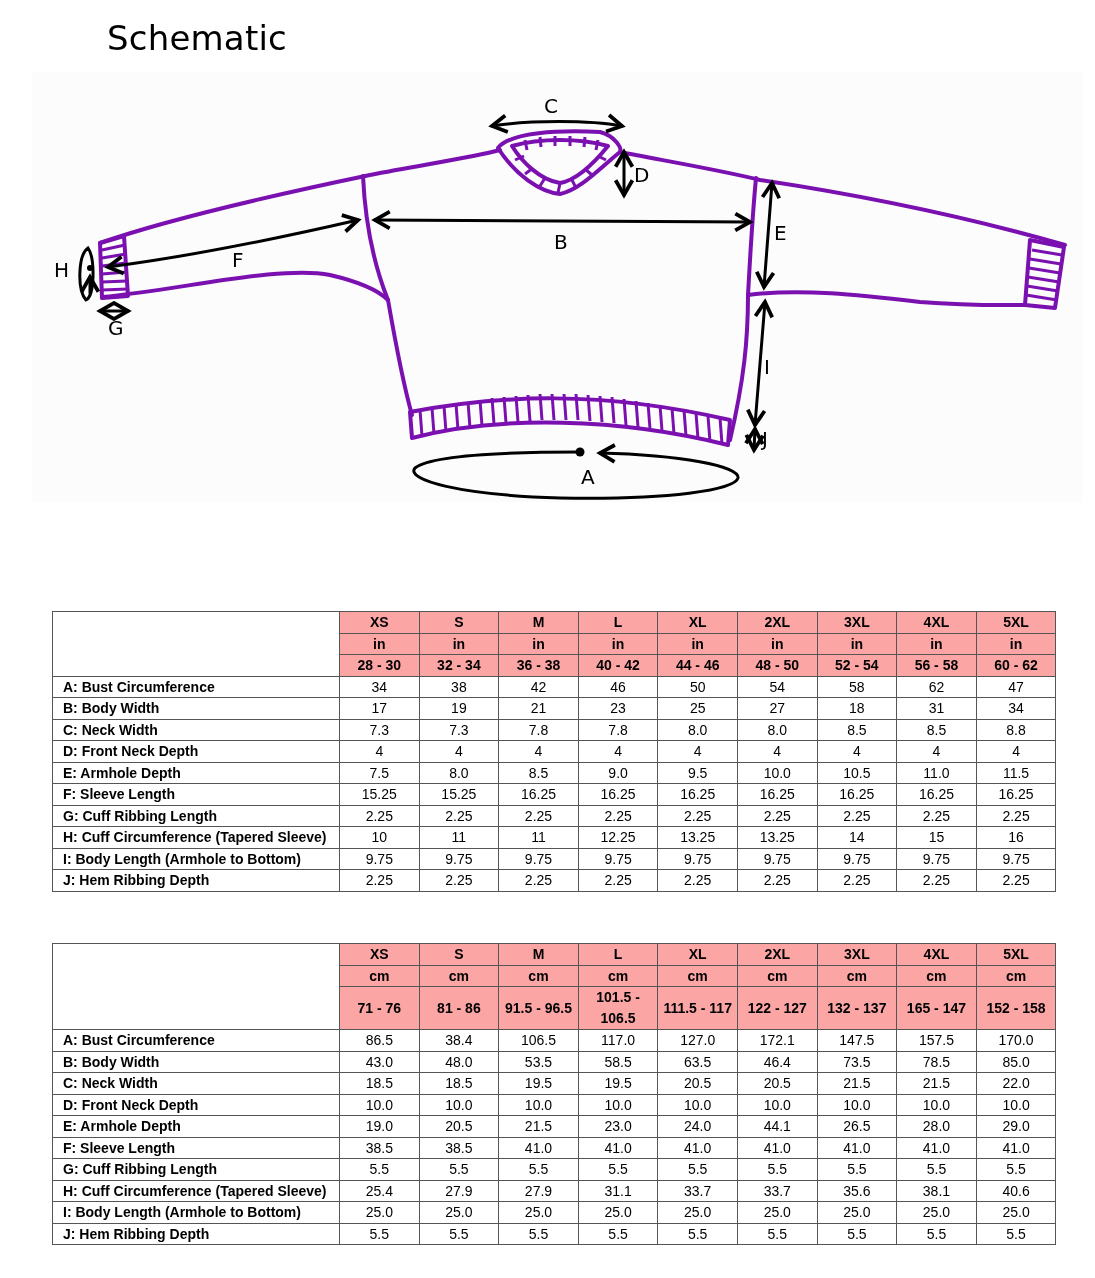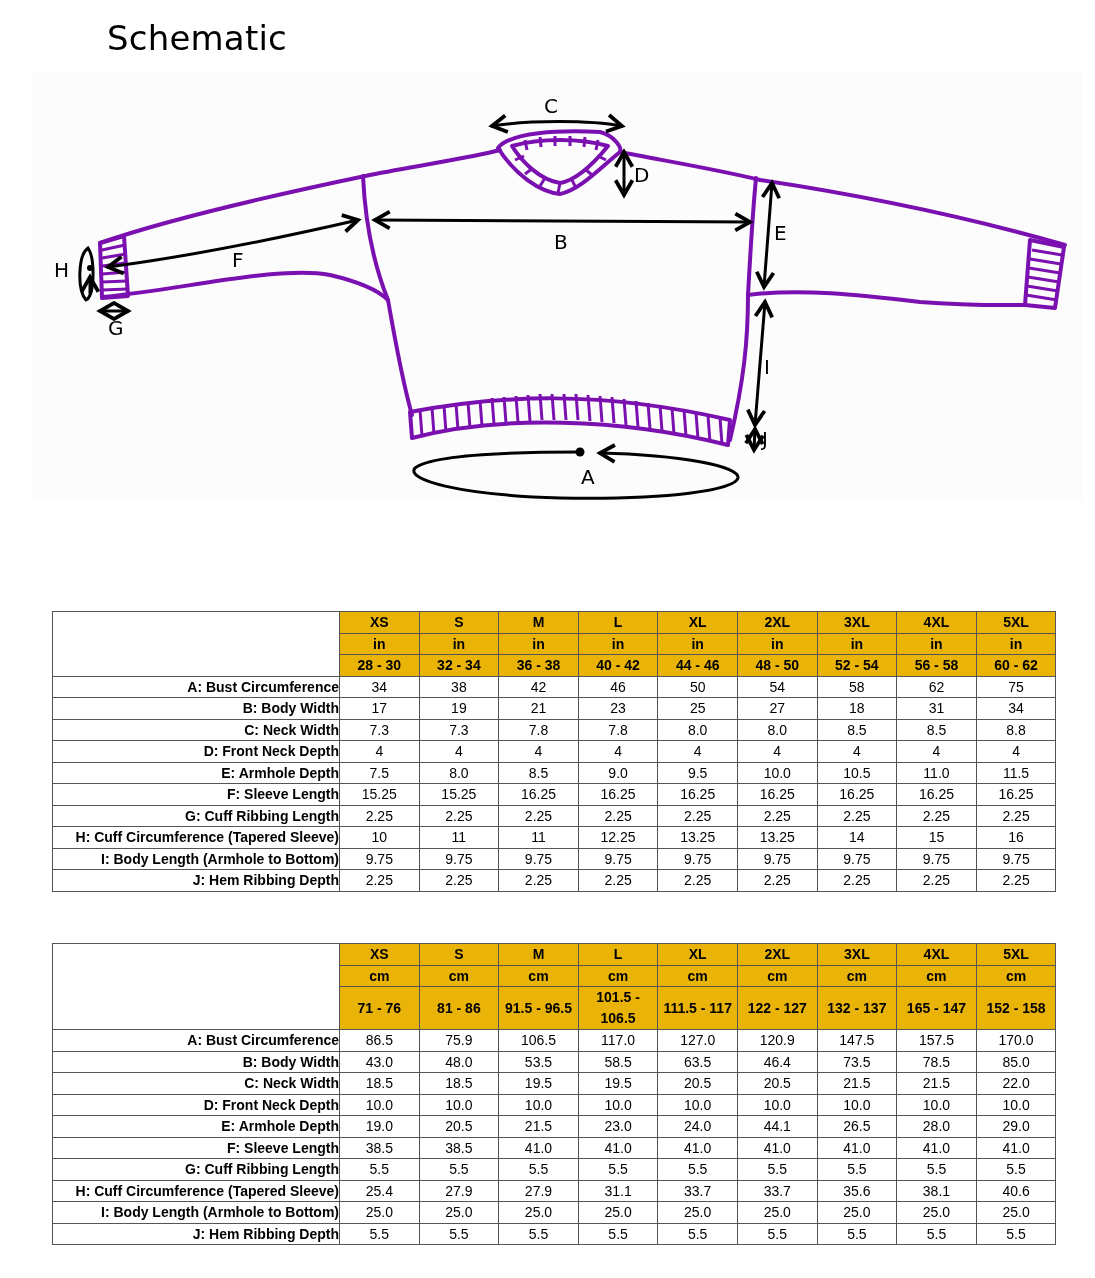--- a/index.html
+++ b/index.html
@@ -10,7 +10,7 @@
   .diagram .lbl { font-family: "DejaVu Sans", sans-serif; font-size: 20px; fill: #000; }
   table.sizes { position: absolute; left: 52px; border-collapse: collapse; font-family: "Liberation Sans", sans-serif; font-size: 14px; table-layout: fixed; }
   table.sizes td, table.sizes th { border: 1px solid #555; padding: 0; height: 20.5px; line-height: 20px; text-align: center; white-space: nowrap; }
-  table.sizes th { background: #eab308; font-weight: bold; }
+  table.sizes th { background: #fca5a5; font-weight: bold; }
   table.sizes td.rowlabel { text-align: right; font-weight: bold; padding-left: 10px; }
   table.sizes td.blank { background: #fff; border-bottom: 1px solid #555; }
   table.sizes td.val { font-weight: normal; }

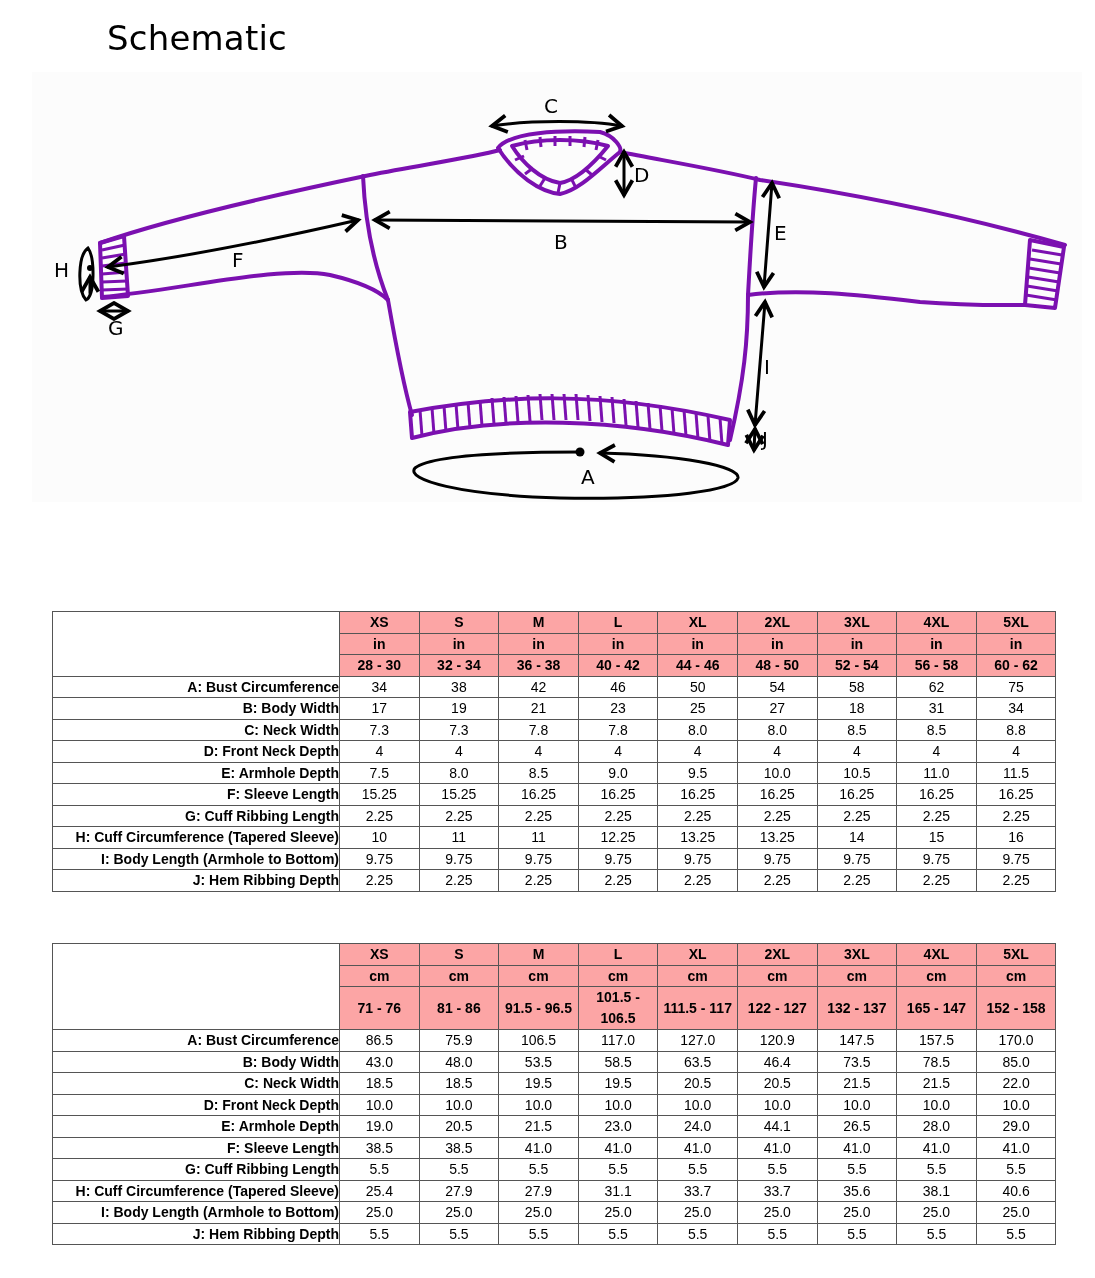--- a/index.html
+++ b/index.html
@@ -11,7 +11,7 @@
   table.sizes { position: absolute; left: 52px; border-collapse: collapse; font-family: "Liberation Sans", sans-serif; font-size: 14px; table-layout: fixed; }
   table.sizes td, table.sizes th { border: 1px solid #555; padding: 0; height: 20.5px; line-height: 20px; text-align: center; white-space: nowrap; }
   table.sizes th { background: #fca5a5; font-weight: bold; }
-  table.sizes td.rowlabel { text-align: right; font-weight: bold; padding-left: 10px; }
+  table.sizes td.rowlabel { text-align: left; font-weight: bold; padding-left: 10px; }
   table.sizes td.blank { background: #fff; border-bottom: 1px solid #555; }
   table.sizes td.val { font-weight: normal; }
   #tbl-in { top: 611px; width: 1004px; }

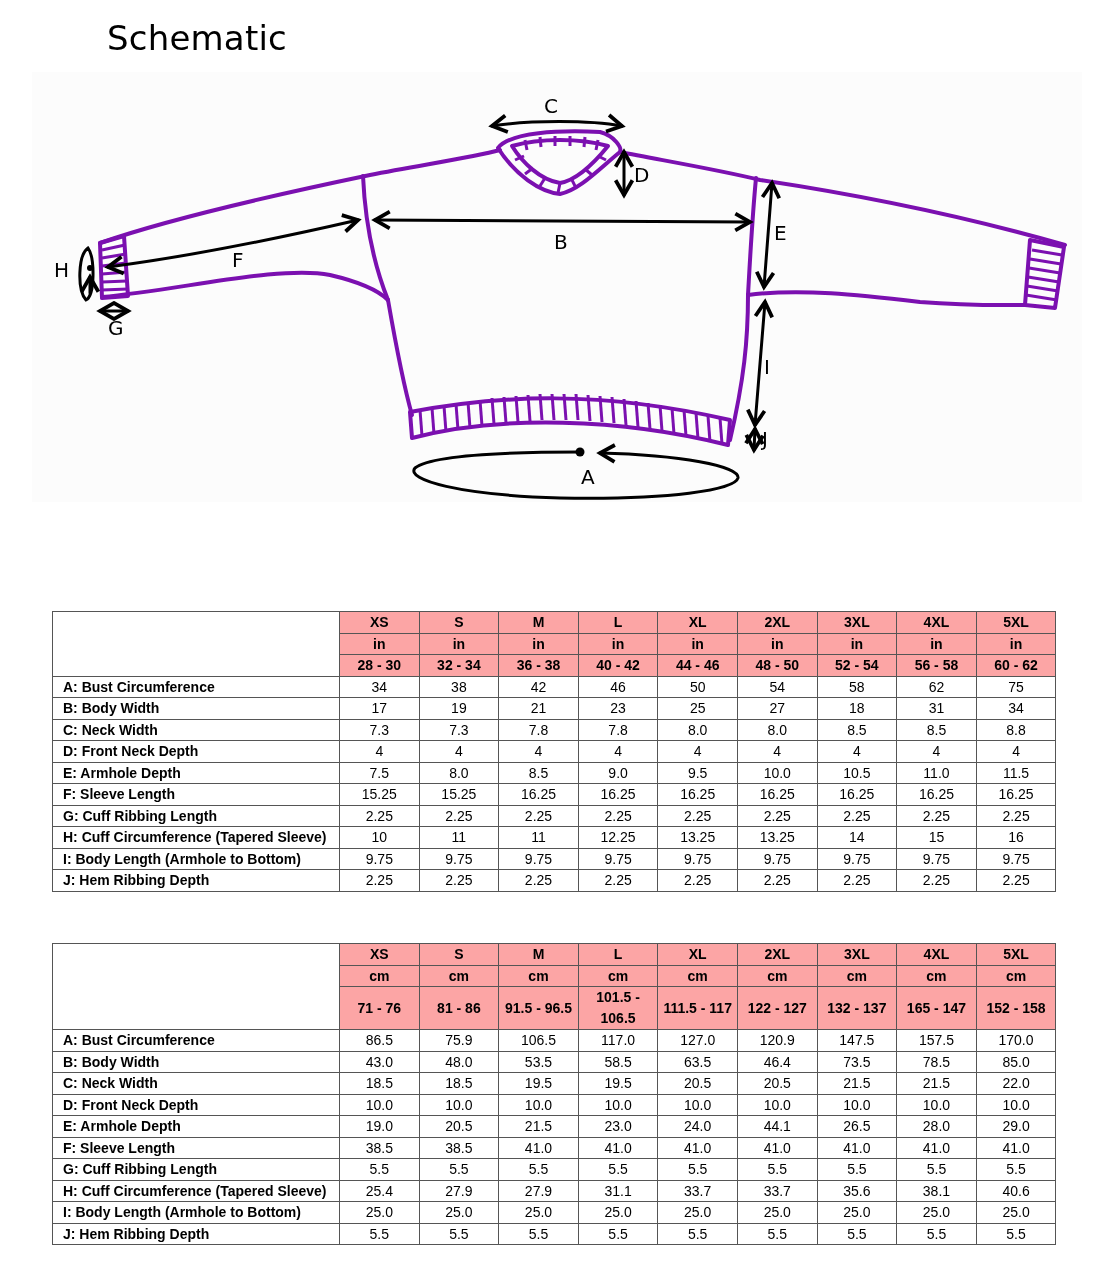--- a/index.html
+++ b/index.html
@@ -217,7 +217,7 @@
         <td class="val">54</td>
         <td class="val">58</td>
         <td class="val">62</td>
-        <td class="val">75</td>
+        <td class="val">47</td>
       </tr>
       <tr>
         <td class="rowlabel">B: Body Width</td>

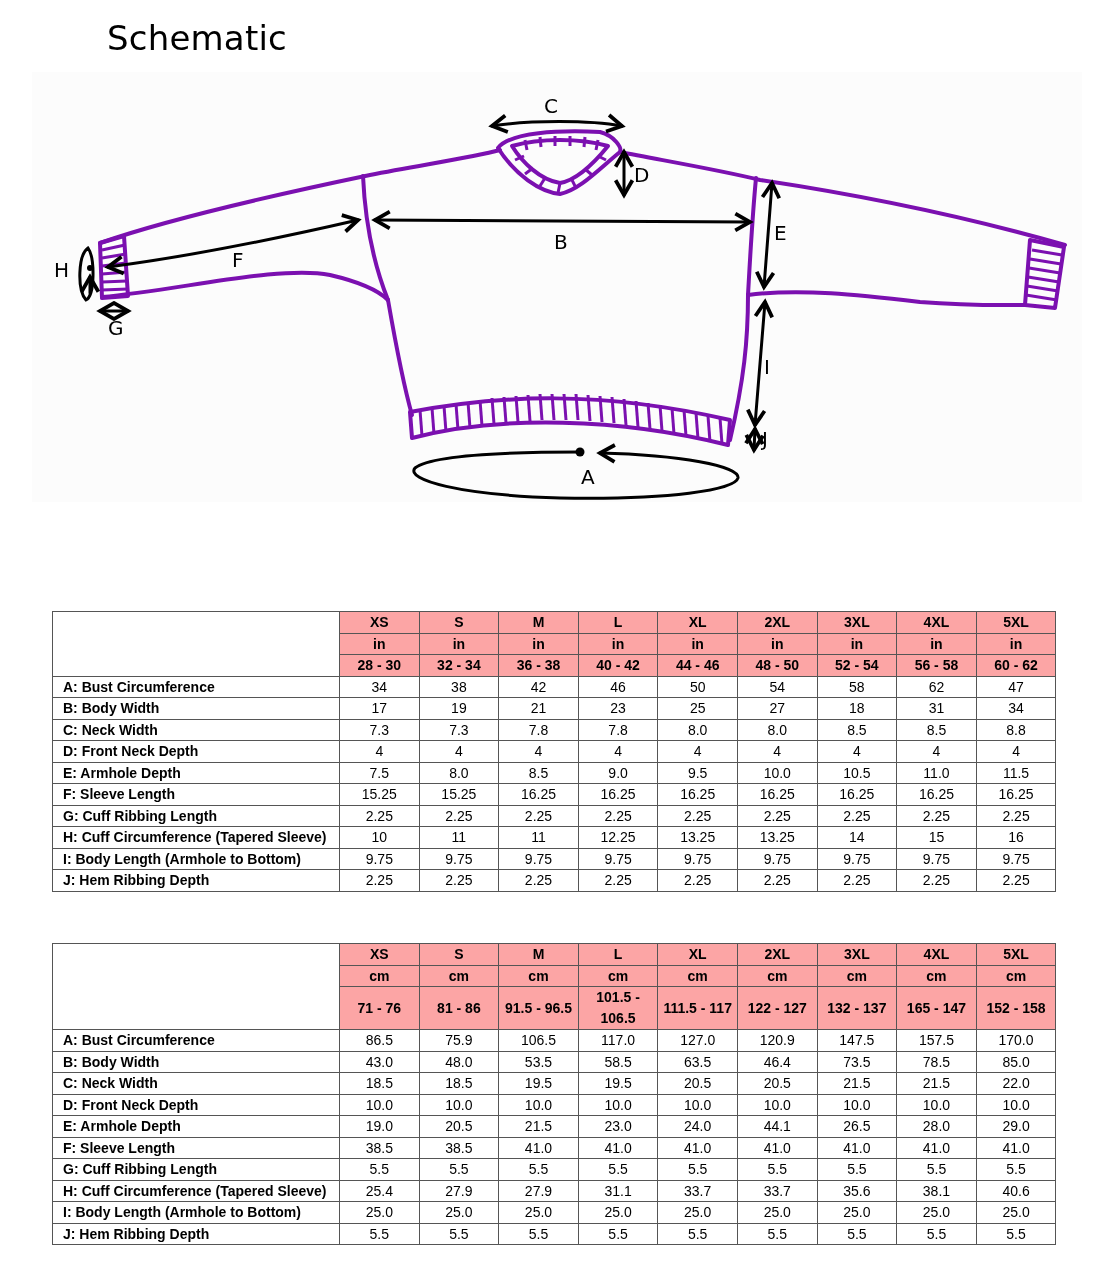--- a/index.html
+++ b/index.html
@@ -383,7 +383,7 @@
       <tr>
         <td class="rowlabel">A: Bust Circumference</td>
         <td class="val">86.5</td>
-        <td class="val">75.9</td>
+        <td class="val">38.4</td>
         <td class="val">106.5</td>
         <td class="val">117.0</td>
         <td class="val">127.0</td>

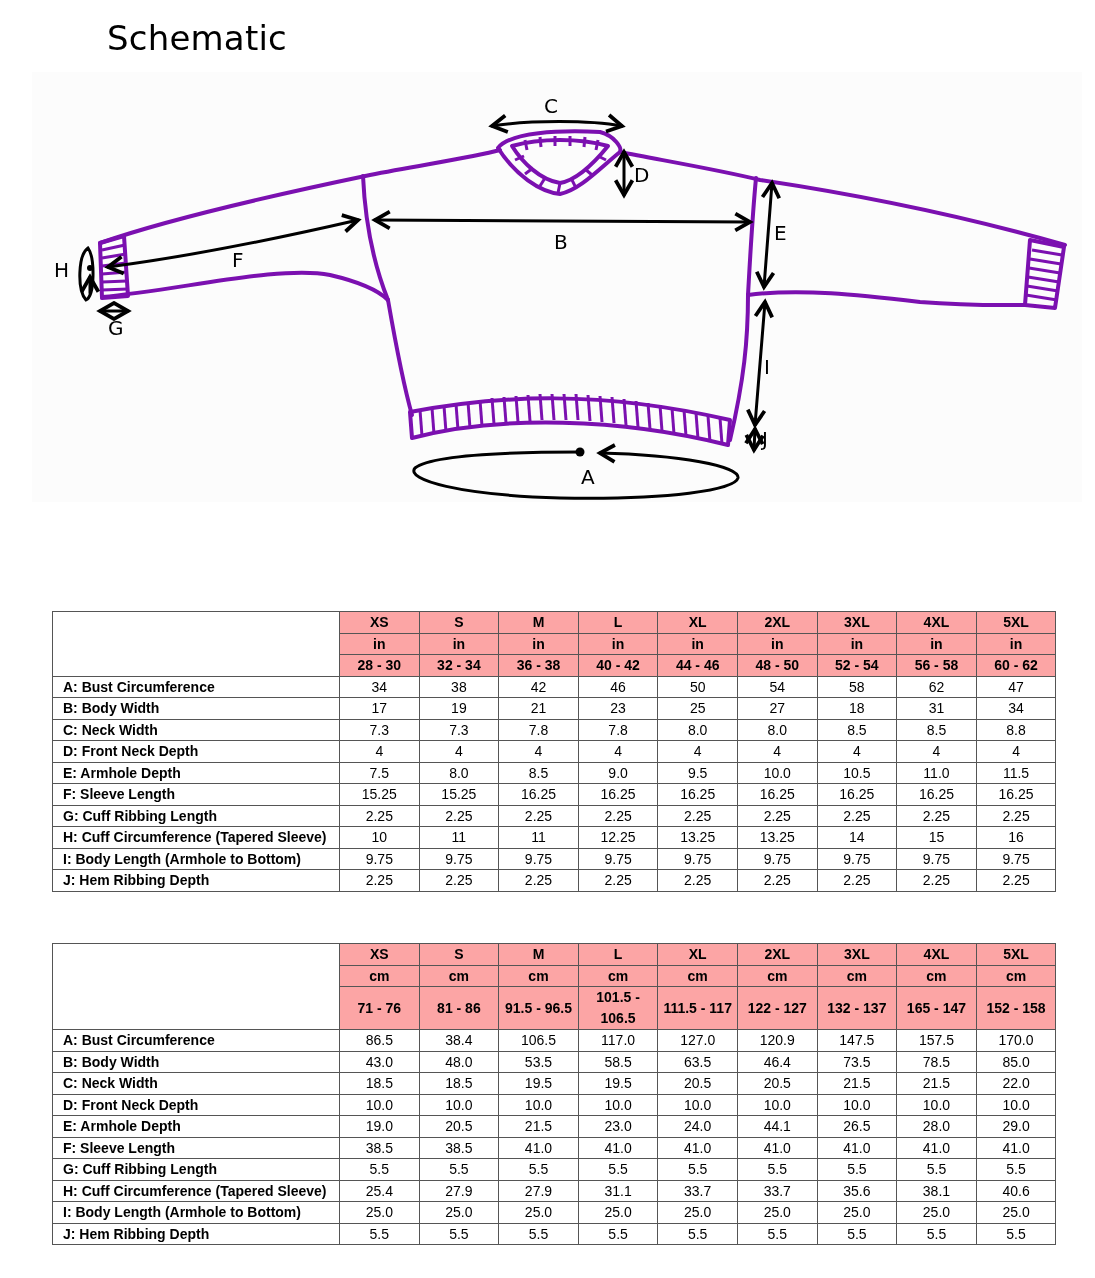--- a/index.html
+++ b/index.html
@@ -387,7 +387,7 @@
         <td class="val">106.5</td>
         <td class="val">117.0</td>
         <td class="val">127.0</td>
-        <td class="val">120.9</td>
+        <td class="val">172.1</td>
         <td class="val">147.5</td>
         <td class="val">157.5</td>
         <td class="val">170.0</td>

